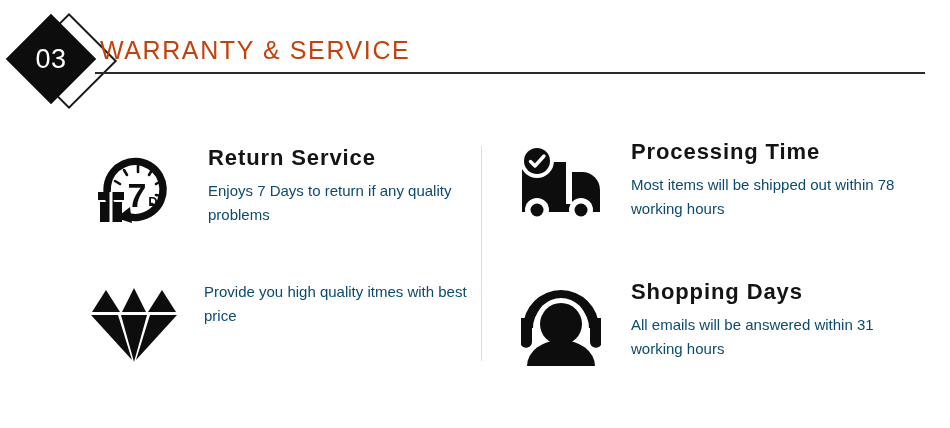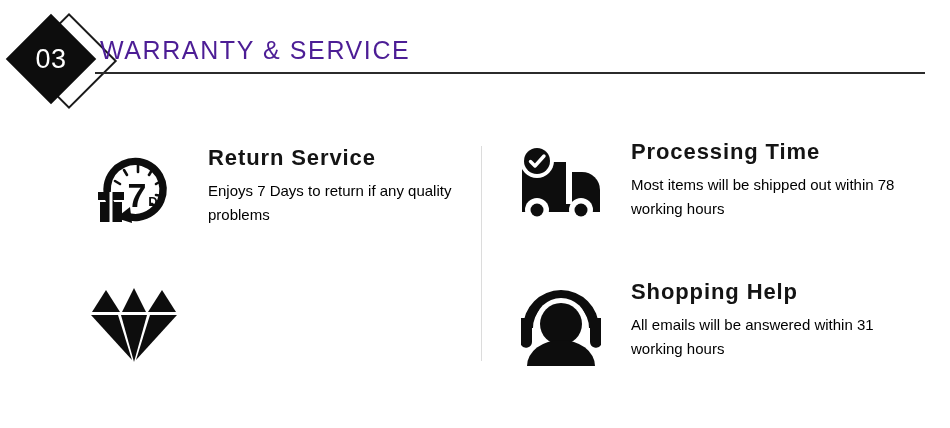--- a/index.html
+++ b/index.html
@@ -84,7 +84,7 @@
     font-size: 25px;
     font-weight: 400;
     letter-spacing: 1.6px;
-    color: #4c1d95;
+    color: #c2410c;
     white-space: nowrap;
   }
 

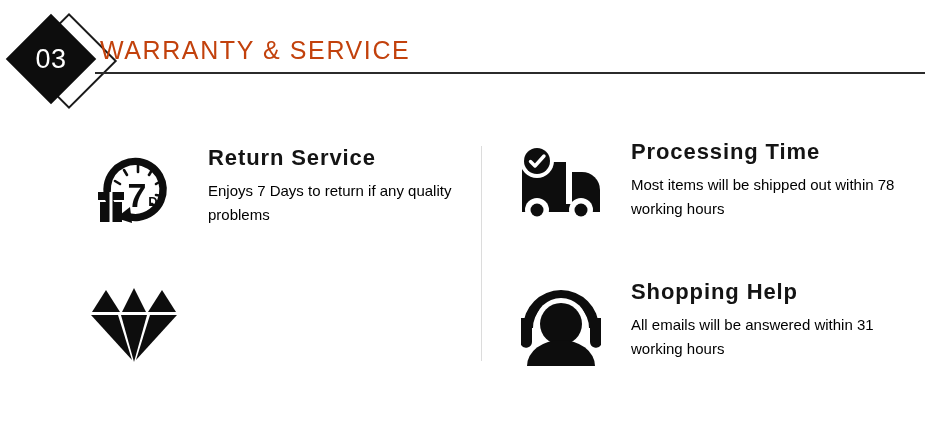--- a/index.html
+++ b/index.html
@@ -153,7 +153,7 @@
     font-size: 15px;
     font-weight: 400;
     line-height: 24px;
-    color: #000000;
+    color: #0c4a6e;
     margin: 0;
     max-width: 265px;
   }

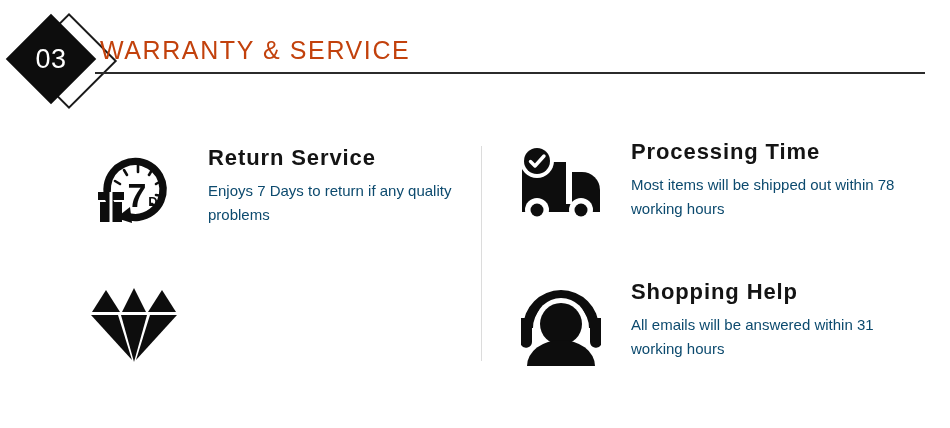--- a/index.html
+++ b/index.html
@@ -266,6 +266,7 @@
         </svg>
       </div>
       <div class="cell-text">
+        <div class="feature-desc">Provide you high quality itmes with best price</div>
       </div>
     </div>
 

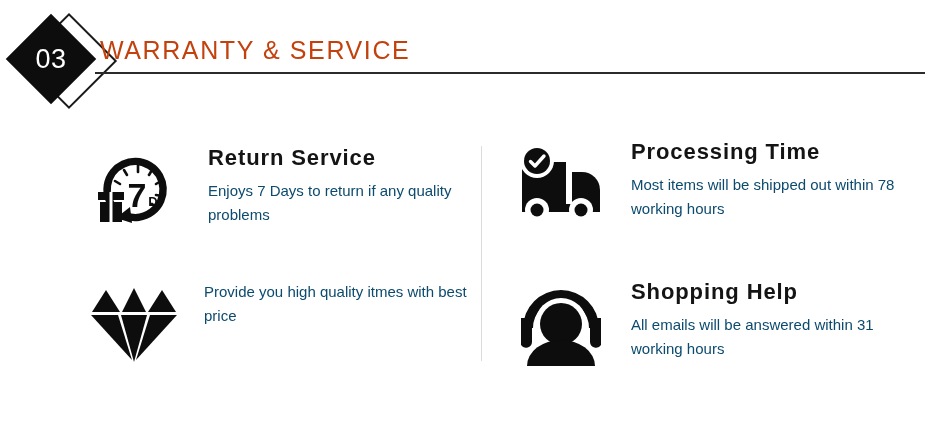--- a/index.html
+++ b/index.html
@@ -288,7 +288,7 @@
         </svg>
       </div>
       <div class="cell-text">
-        <div class="feature-title">Shopping Help</div>
+        <div class="feature-title">Shopping Days</div>
         <div class="feature-desc">All emails will be answered within 31 working hours</div>
       </div>
     </div>

